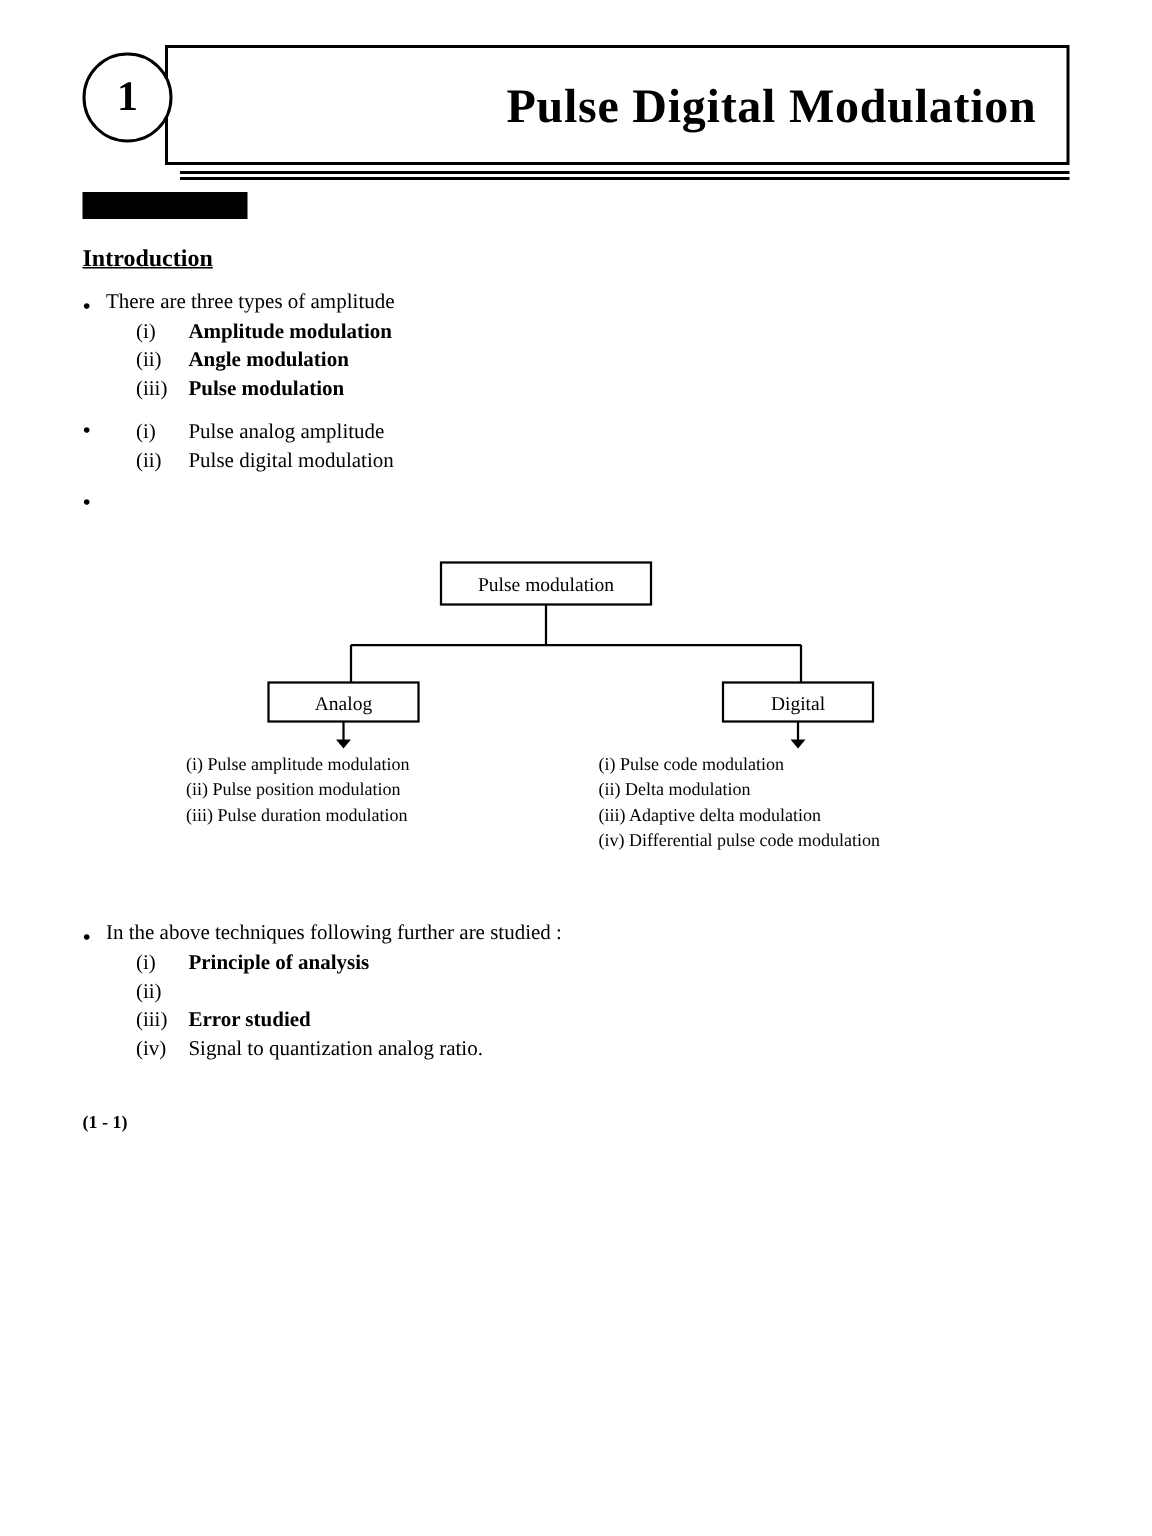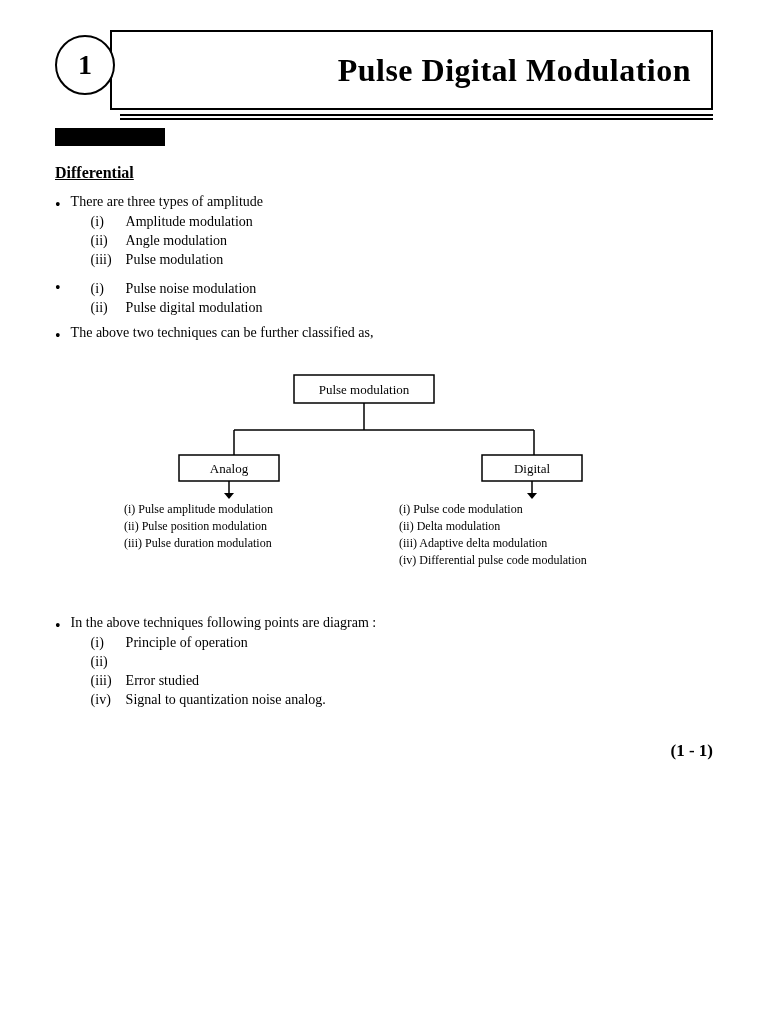--- a/index.html
+++ b/index.html
@@ -179,7 +179,7 @@
   <div class="double-line"></div>
   <div class="black-bar"></div>
 
-  <div class="section-heading">Differential</div>
+  <div class="section-heading">Introduction</div>
 
   <ul class="bullet-list">
     <li class="bullet-item">

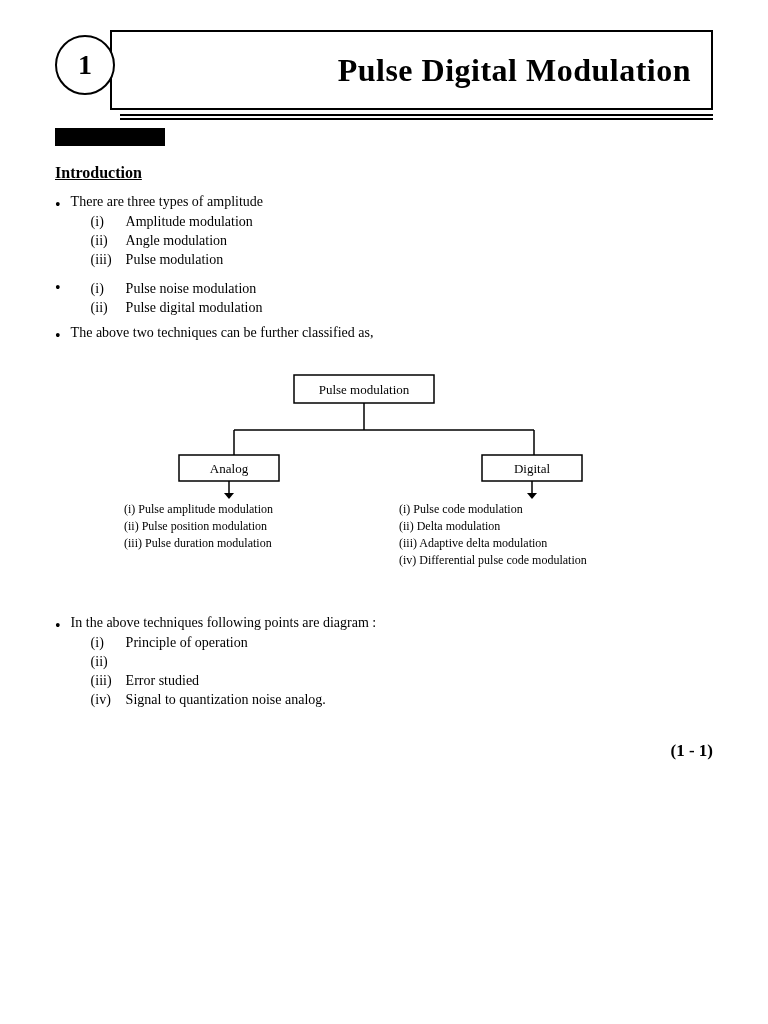--- a/index.html
+++ b/index.html
@@ -139,7 +139,7 @@
     }
 
     .sub-bold {
-      font-weight: normal;
+      font-weight: bold;
     }
 
     

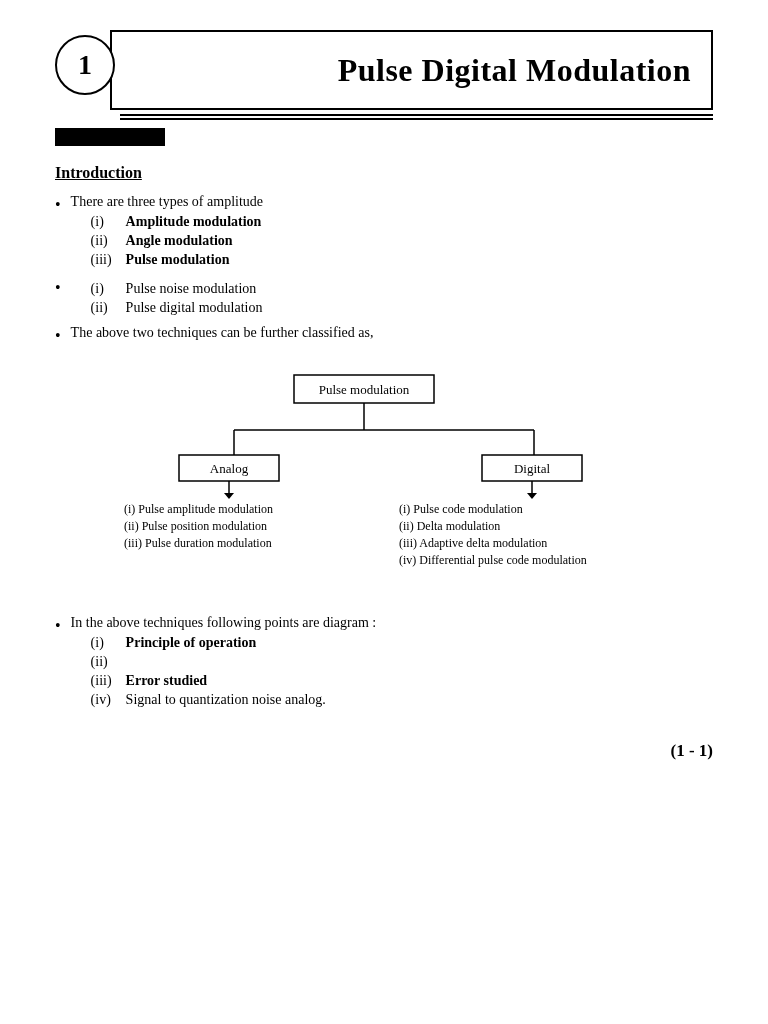--- a/index.html
+++ b/index.html
@@ -209,7 +209,7 @@
         <ul class="sub-list">
           <li class="sub-item">
             <span class="sub-label">(i)</span>
-            <span>Pulse noise modulation</span>
+            <span>Pulse analog amplitude</span>
           </li>
           <li class="sub-item">
             <span class="sub-label">(ii)</span>

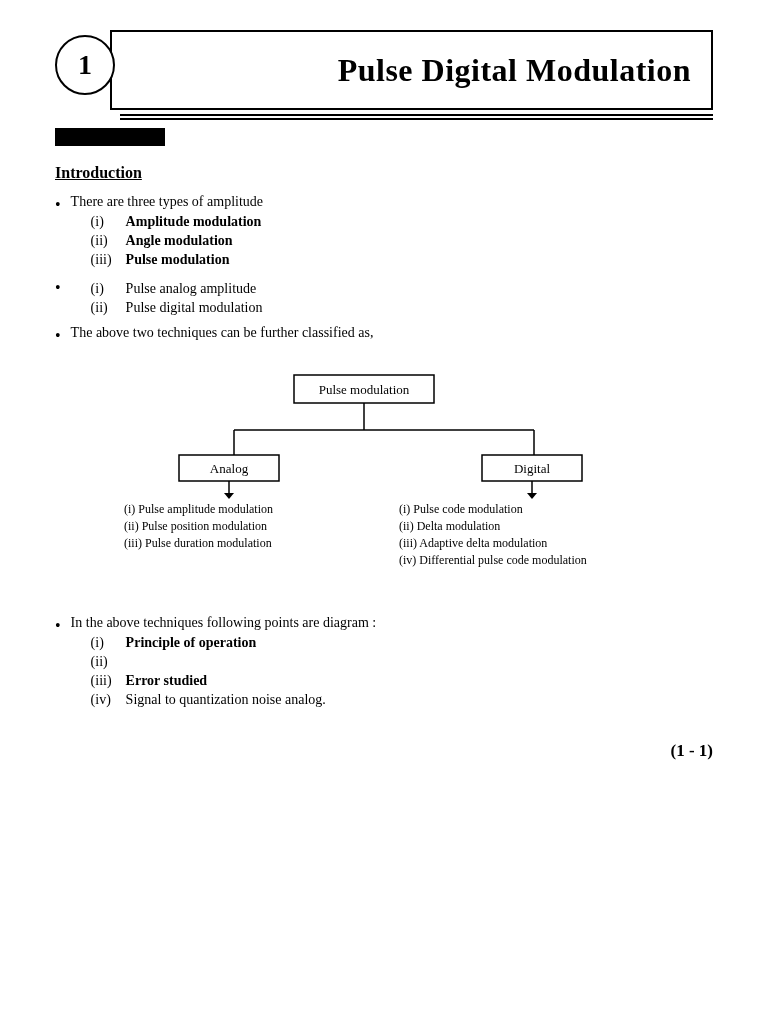--- a/index.html
+++ b/index.html
@@ -221,9 +221,6 @@
 
     <li class="bullet-item">
       <span class="bullet-dot">•</span>
-      <div class="bullet-text">
-        <span>The above two techniques can be further classified as,</span>
-      </div>
     </li>
   </ul>
 

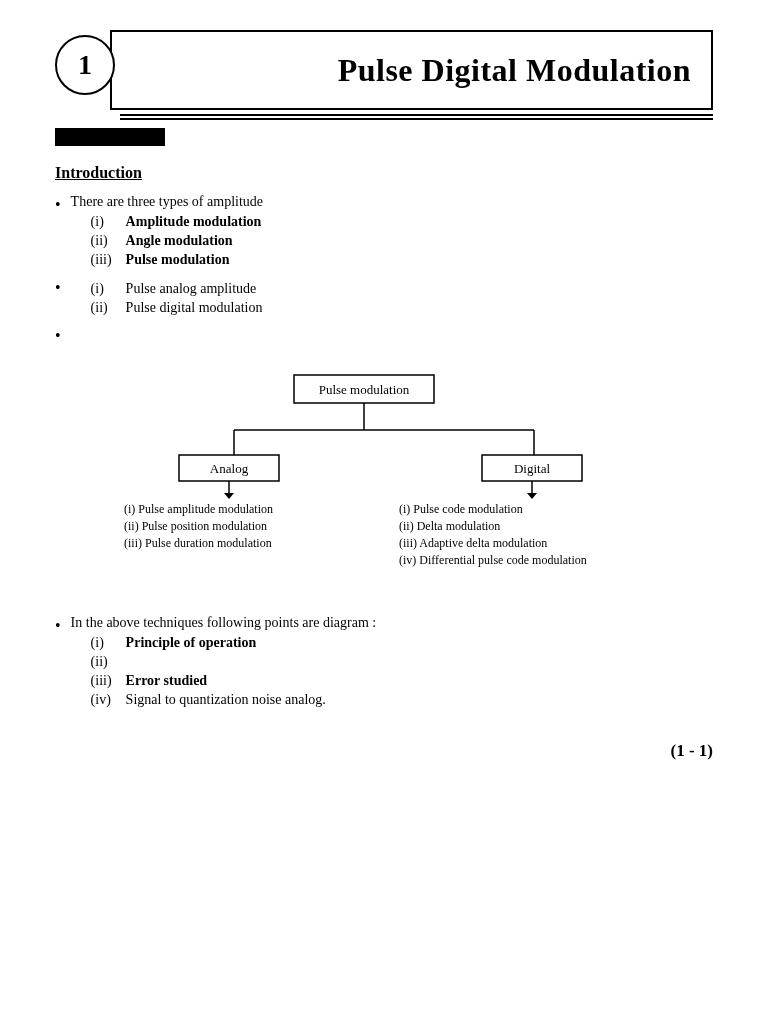--- a/index.html
+++ b/index.html
@@ -265,7 +265,7 @@
     <li class="bullet-item">
       <span class="bullet-dot">•</span>
       <div class="bullet-text">
-        <span>In the above techniques following points are diagram :</span>
+        <span>In the above techniques following further are studied :</span>
         <ul class="sub-list">
           <li class="sub-item">
             <span class="sub-label">(i)</span>

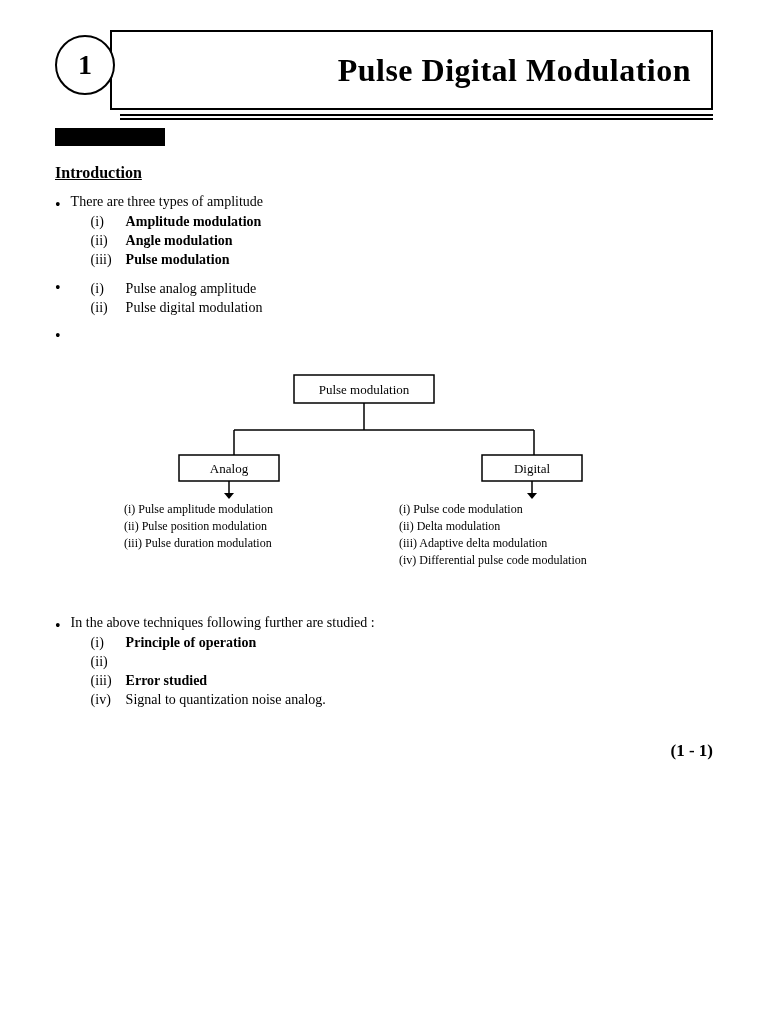--- a/index.html
+++ b/index.html
@@ -269,7 +269,7 @@
         <ul class="sub-list">
           <li class="sub-item">
             <span class="sub-label">(i)</span>
-            <span class="sub-bold">Principle of operation</span>
+            <span class="sub-bold">Principle of analysis</span>
           </li>
           <li class="sub-item">
             <span class="sub-label">(ii)</span>

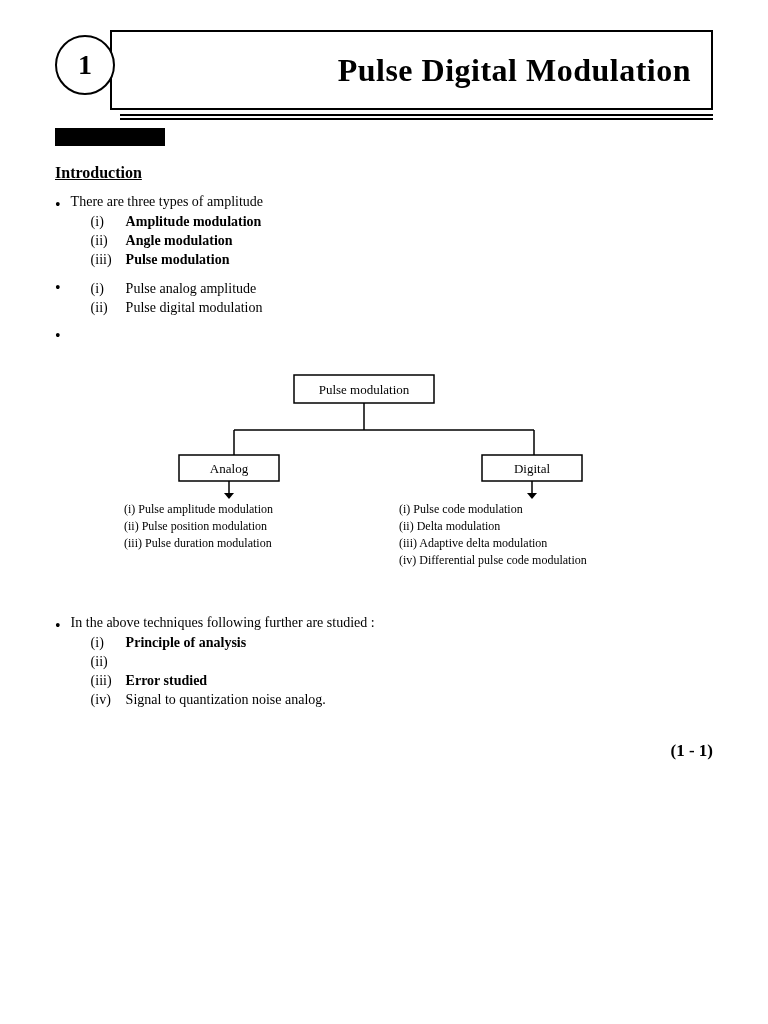--- a/index.html
+++ b/index.html
@@ -280,7 +280,7 @@
           </li>
           <li class="sub-item">
             <span class="sub-label">(iv)</span>
-            <span>Signal to quantization noise analog.</span>
+            <span>Signal to quantization analog ratio.</span>
           </li>
         </ul>
       </div>

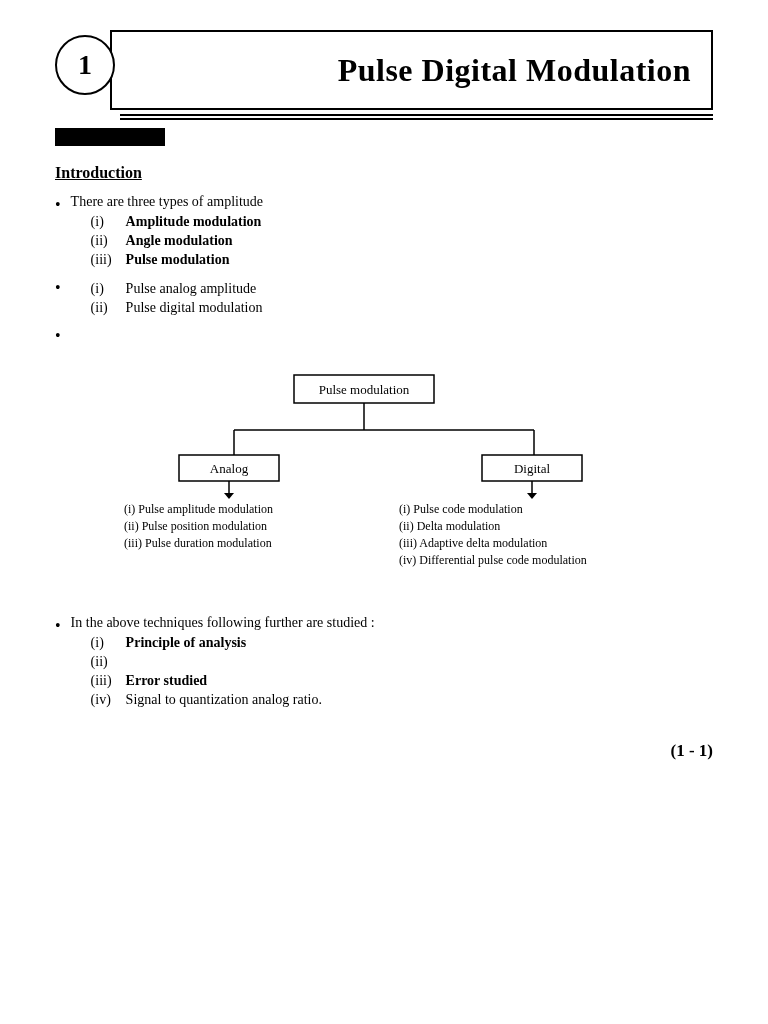--- a/index.html
+++ b/index.html
@@ -156,8 +156,8 @@
     }
 
     .page-footer {
-      text-align: right;
-      font-size: 17px;
+      text-align: left;
+      font-size: 12px;
       font-family: 'Times New Roman', Times, serif;
       margin-top: 30px;
       font-weight: bold;

